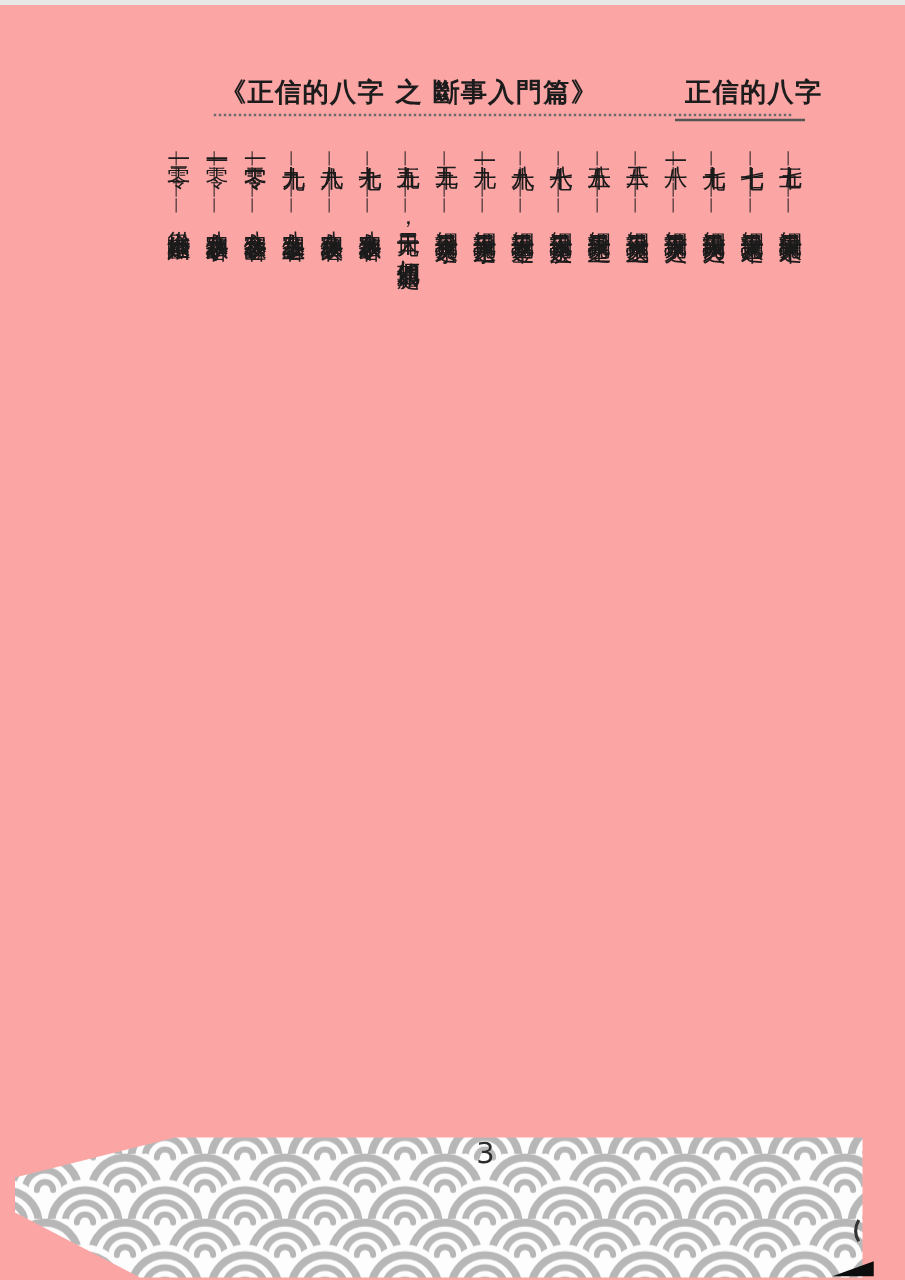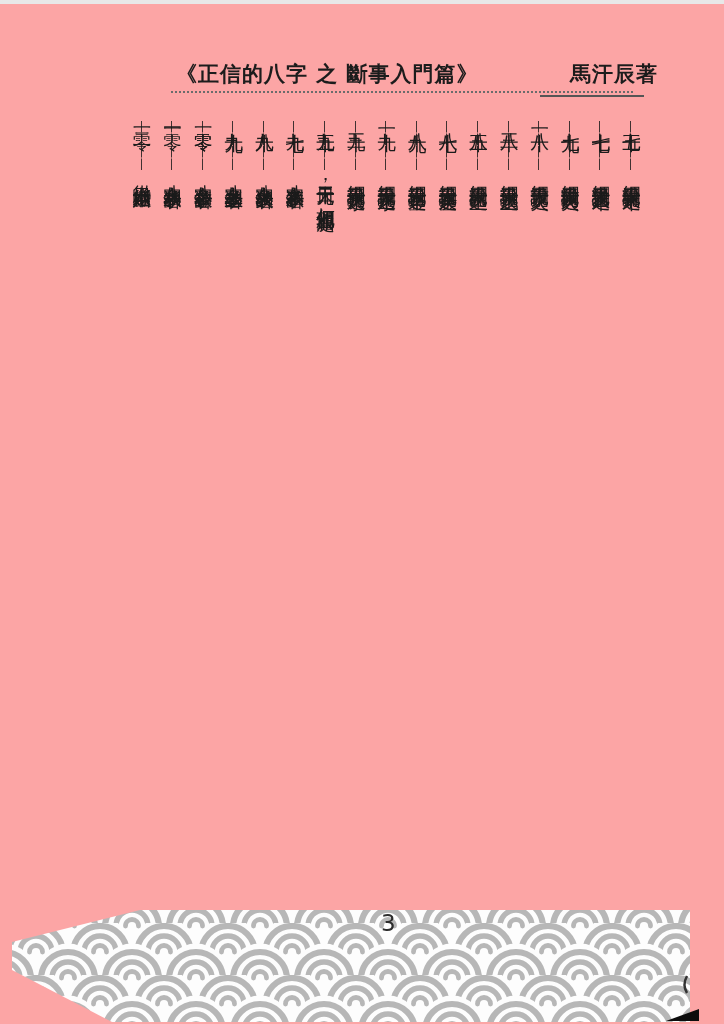--- a/index.html
+++ b/index.html
@@ -56,7 +56,7 @@
 
   <div class="hdr">
     <span class="title">《正信的八字 之 斷事入門篇》</span>
-    <span class="author">馬汗辰著</span>
+    <span class="author">正信的八字</span>
   </div>
   <div class="hdr-rule-dotted"></div>
   <div class="hdr-rule-solid"></div>

